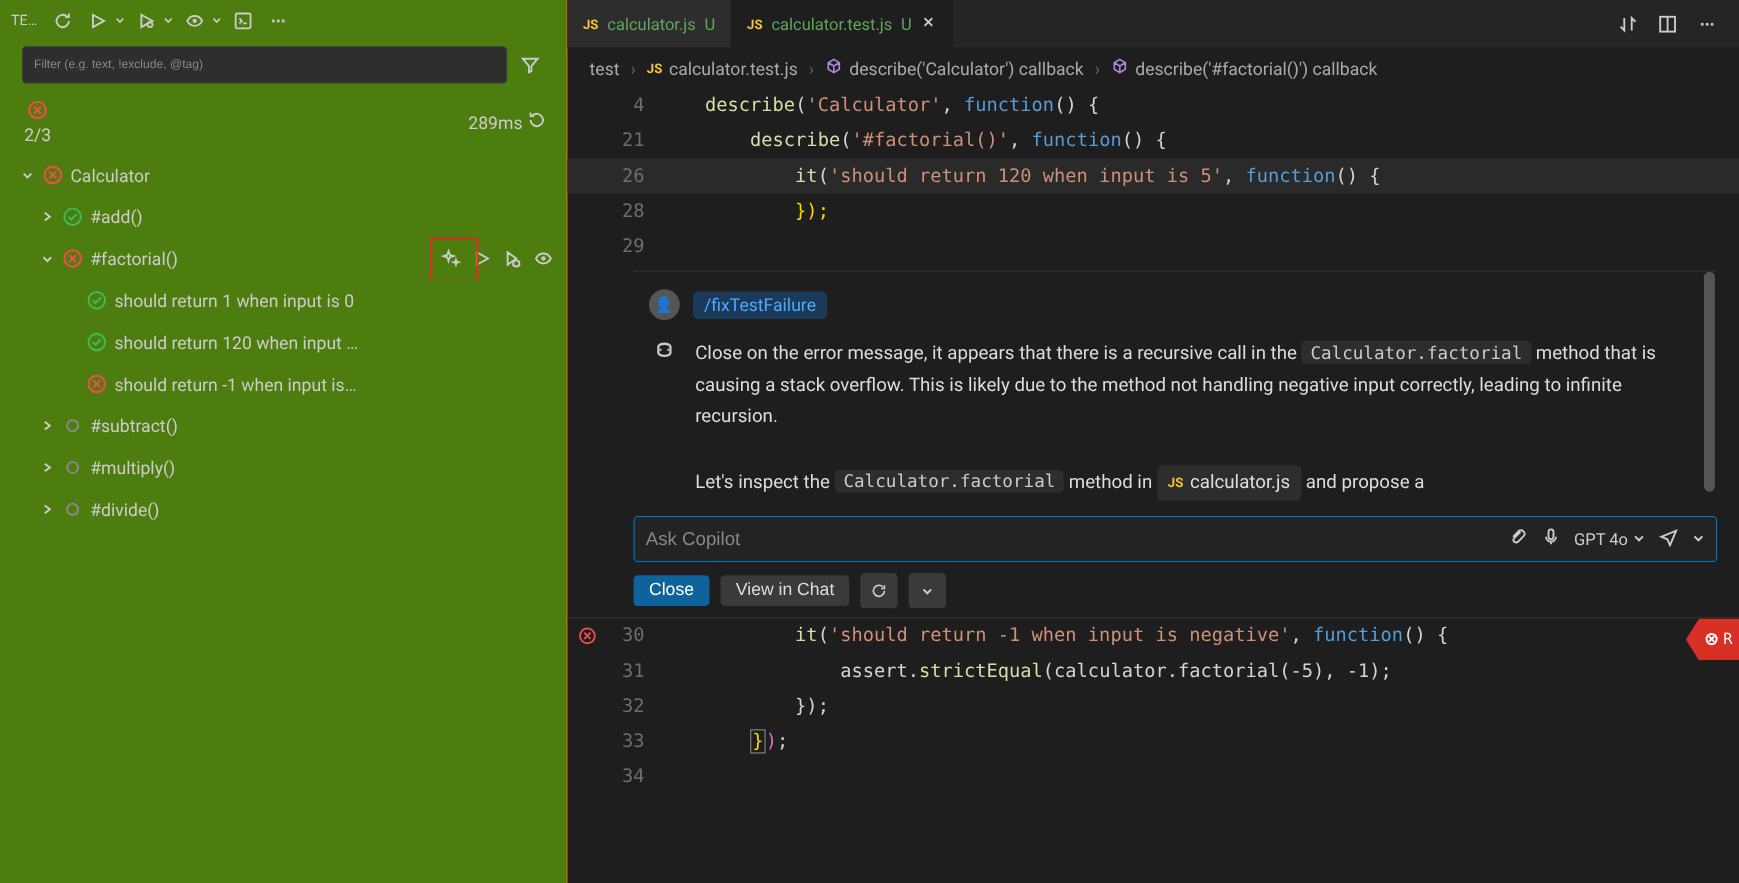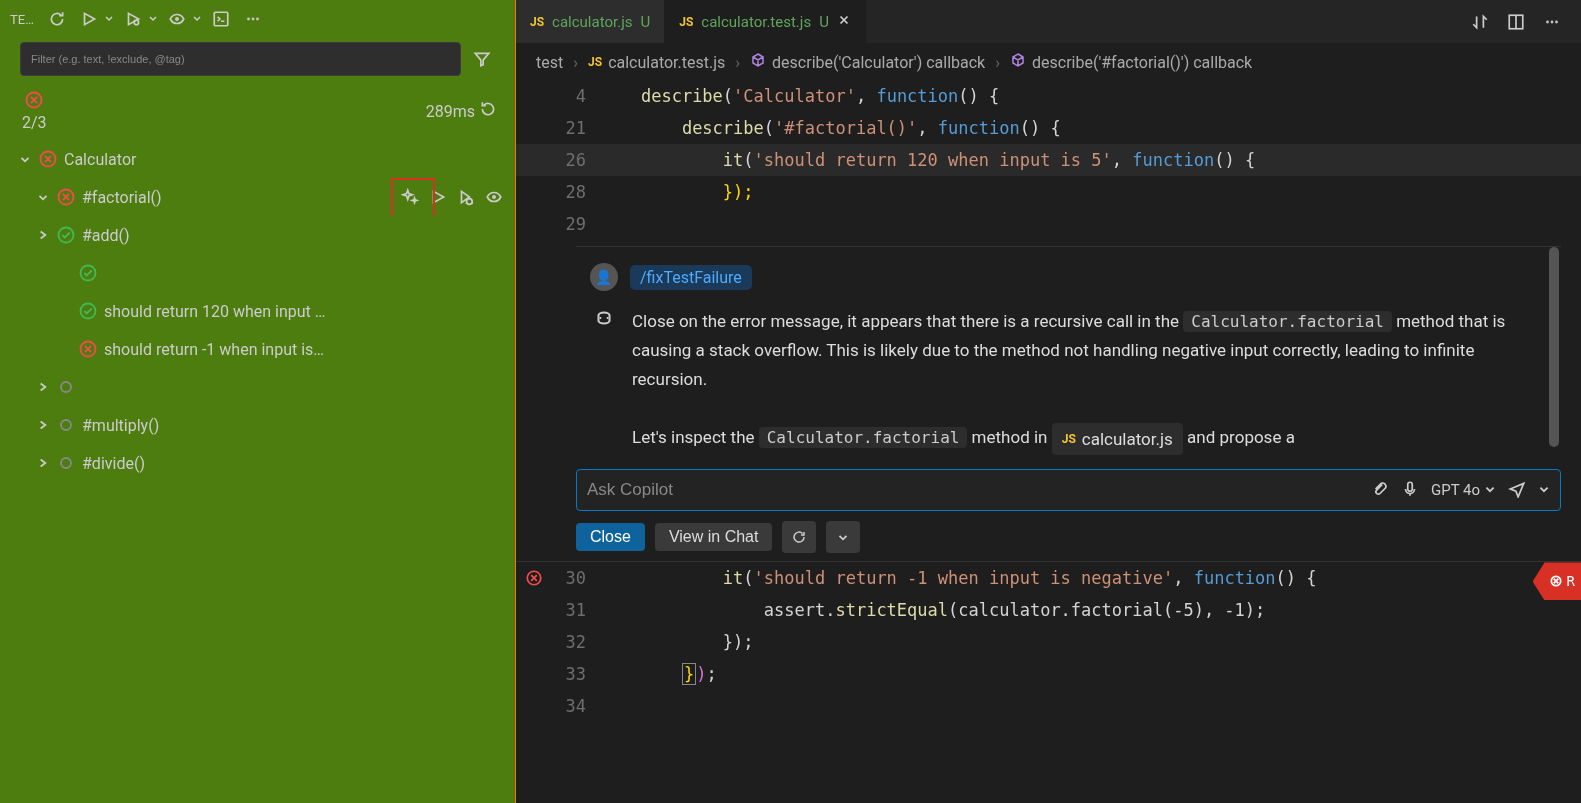--- a/index.html
+++ b/index.html
@@ -399,6 +399,21 @@
           </svg>
         </span>
       <span class="tree-label">Calculator</span>
+    </div>
+
+    <div class="tree-row depth-1">
+      <span class="chevron">
+          <svg viewBox="0 0 12 12">
+            <path d="M4 3l4 3-4 3"></path>
+          </svg>
+        </span>
+      <span class="status-icon pass">
+          <svg viewBox="0 0 16 16">
+            <circle cx="8" cy="8" r="6"></circle>
+            <path d="M5 8l2 2 4-4"></path>
+          </svg>
+        </span>
+      <span class="tree-label">#add()</span>
     </div>
 
     <div class="tree-row depth-1" style="position:relative;">
@@ -444,21 +459,6 @@
       </div>
     </div>
 
-    <div class="tree-row depth-1">
-      <span class="chevron">
-          <svg viewBox="0 0 12 12">
-            <path d="M4 3l4 3-4 3"></path>
-          </svg>
-        </span>
-      <span class="status-icon pass">
-          <svg viewBox="0 0 16 16">
-            <circle cx="8" cy="8" r="6"></circle>
-            <path d="M5 8l2 2 4-4"></path>
-          </svg>
-        </span>
-      <span class="tree-label">#add()</span>
-    </div>
-
     <div class="tree-row depth-2">
       <span class="status-icon pass">
           <svg viewBox="0 0 16 16">

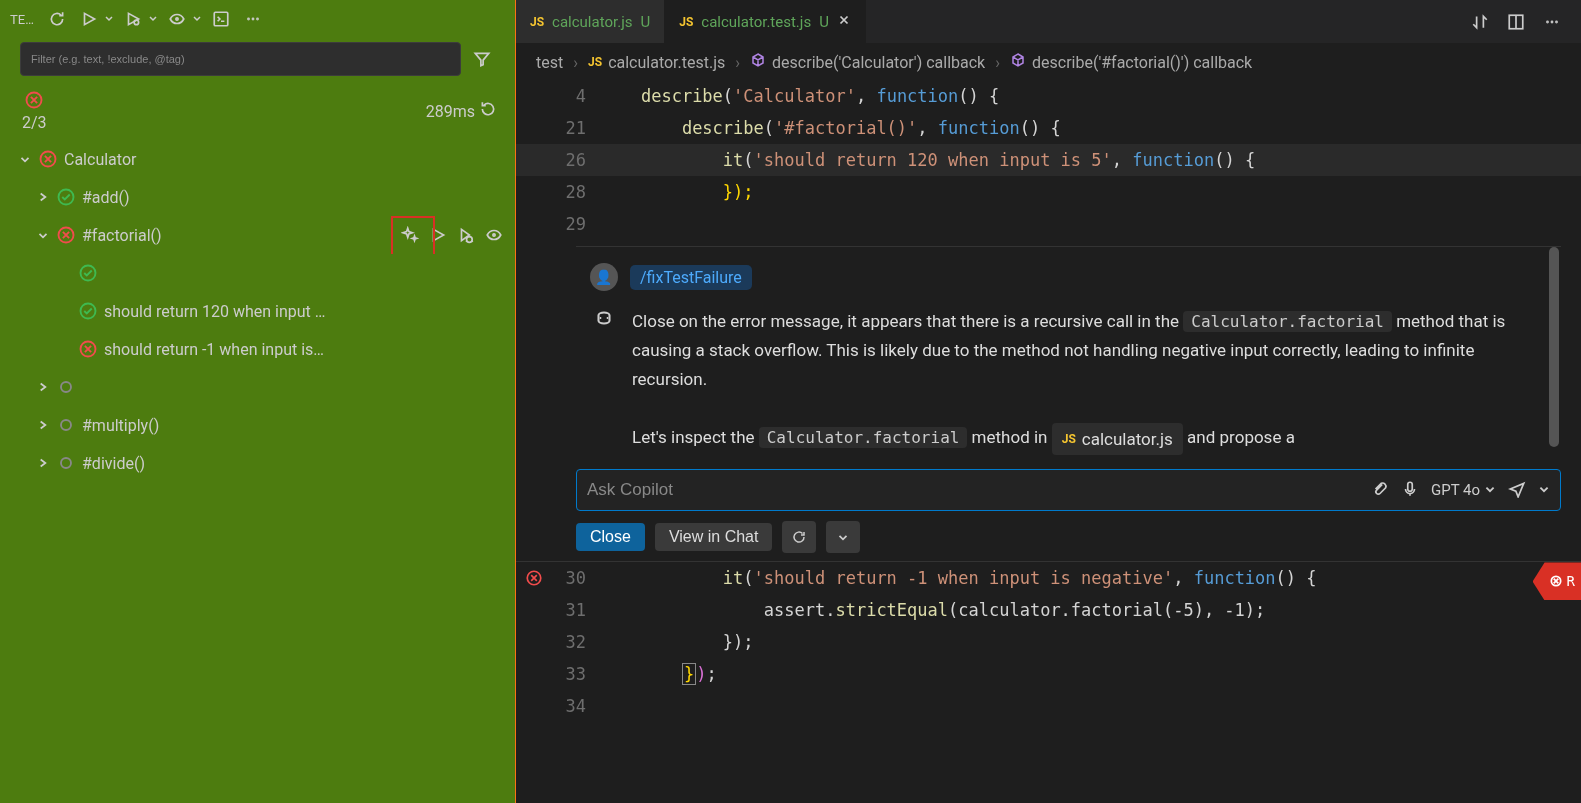--- a/index.html
+++ b/index.html
@@ -466,6 +466,7 @@
             <path d="M5 8l2 2 4-4"></path>
           </svg>
         </span>
+      <span class="tree-label">should return 1 when input is 0</span>
     </div>
     <div class="tree-row depth-2">
       <span class="status-icon pass">

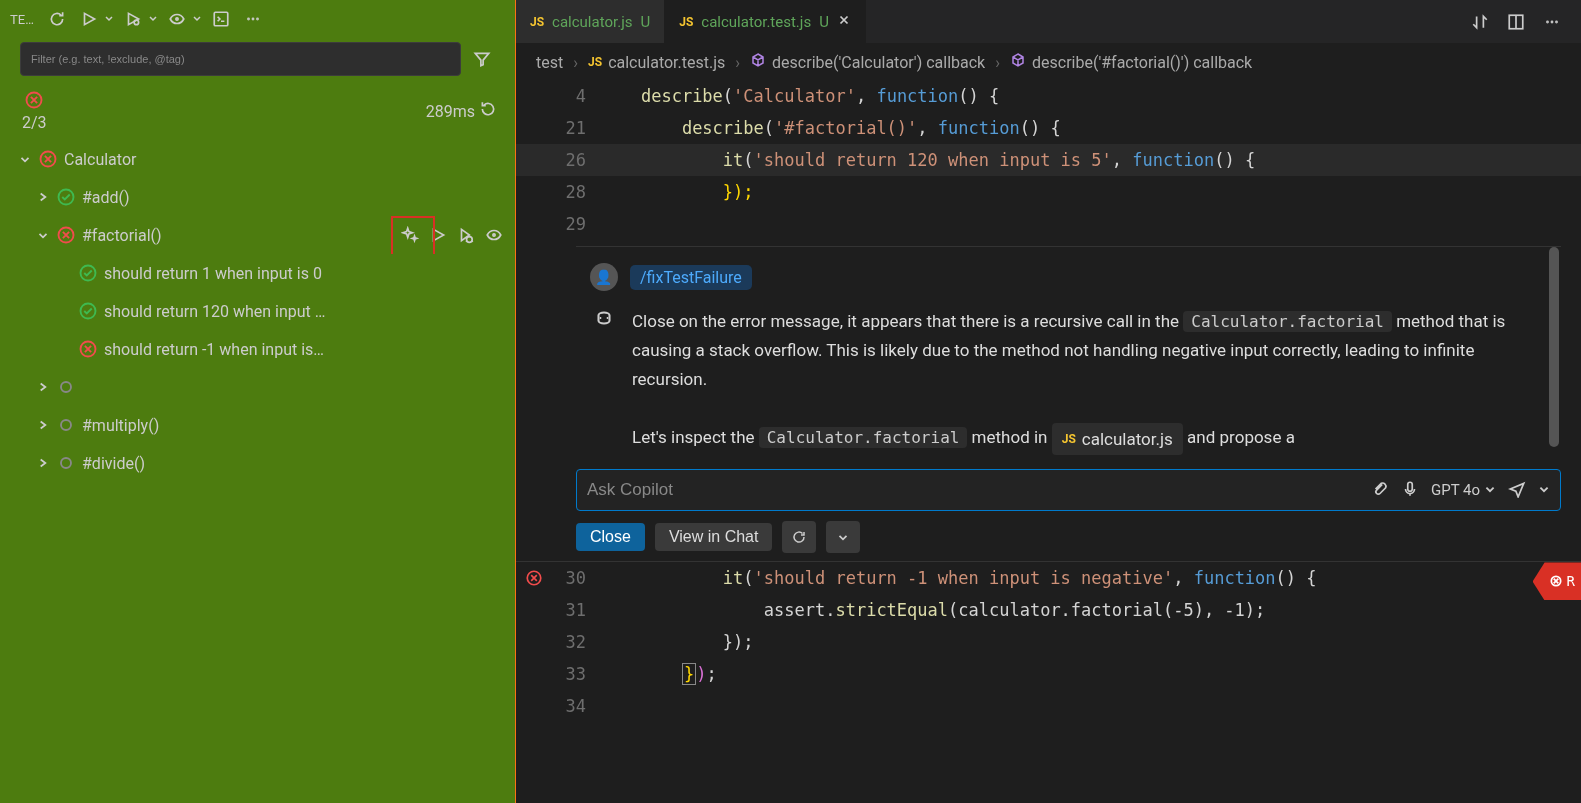--- a/index.html
+++ b/index.html
@@ -498,6 +498,7 @@
             <circle cx="8" cy="8" r="4"></circle>
           </svg>
         </span>
+      <span class="tree-label">#subtract()</span>
     </div>
     <div class="tree-row depth-1">
       <span class="chevron">

